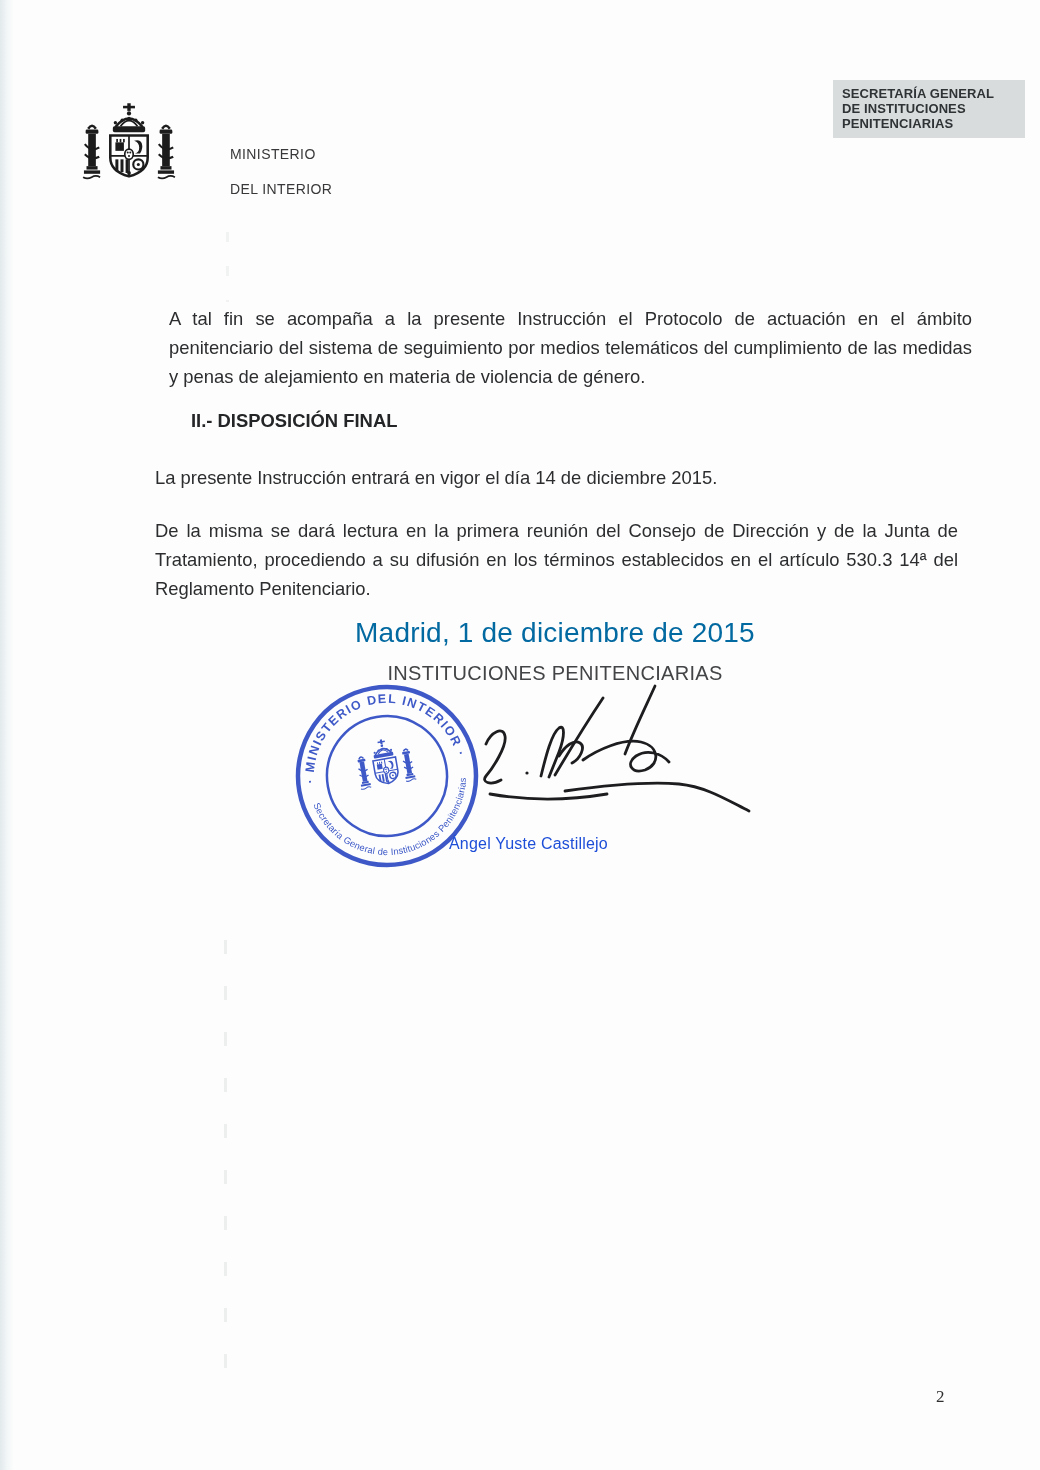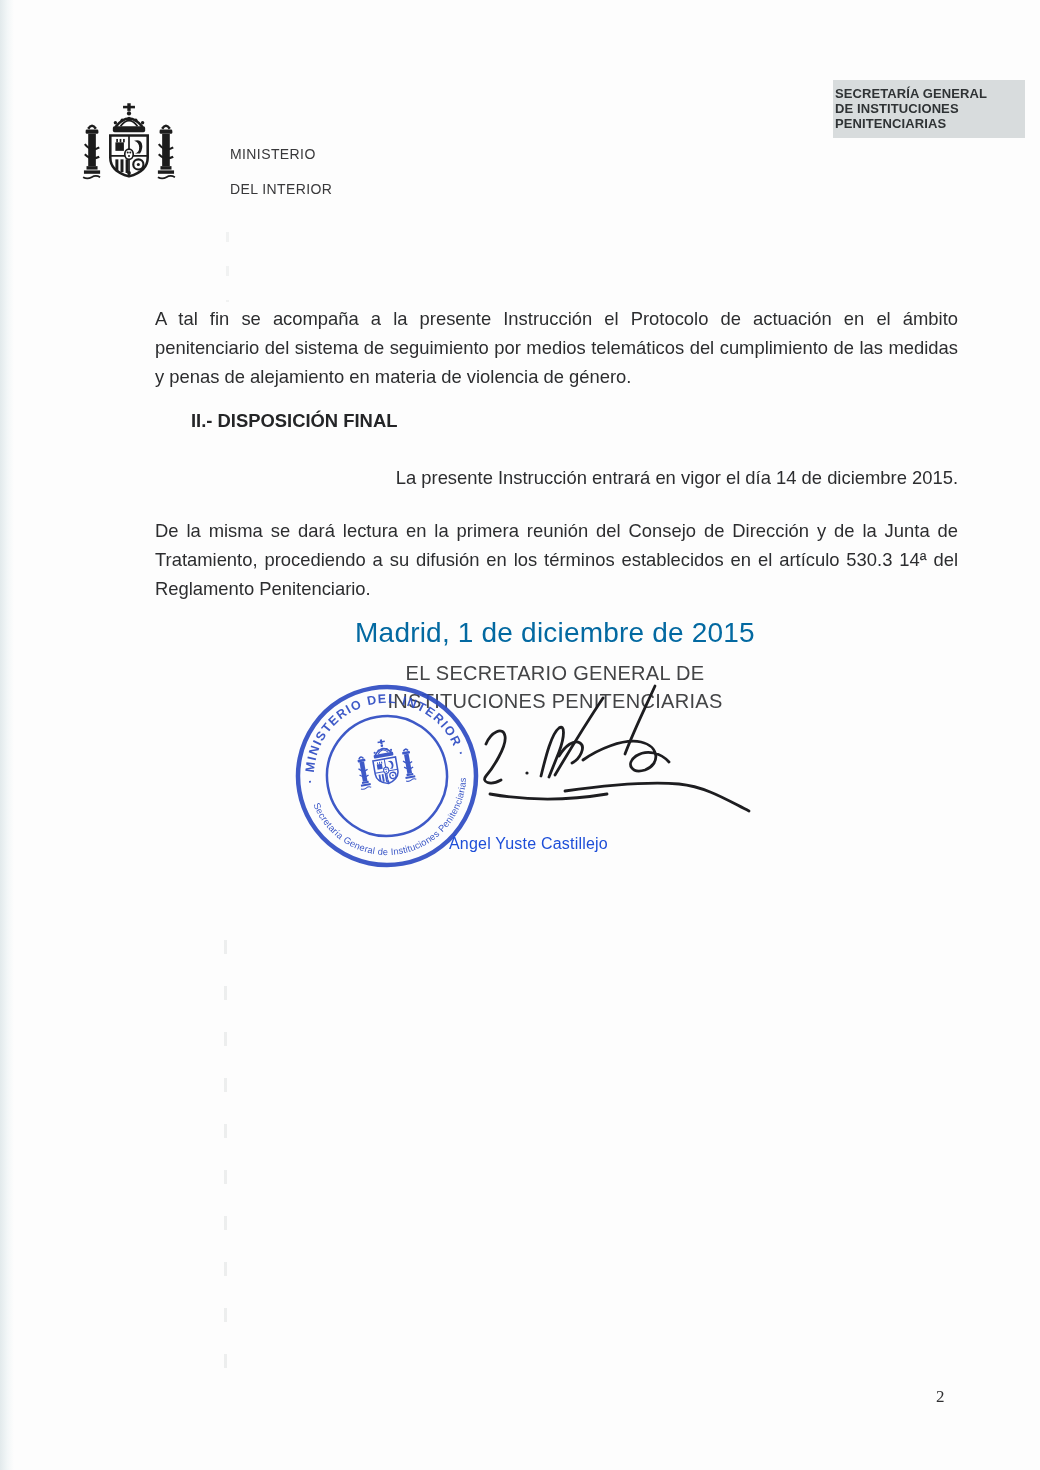--- a/index.html
+++ b/index.html
@@ -42,7 +42,7 @@
   .secretariat-box{
     position:absolute;left:833px;top:80px;width:192px;
     background:#d8dcdd;
-    padding:6px 6px 7px 2px;box-sizing:border-box;
+    padding:6px 6px 7px 9px;box-sizing:border-box;
     font-size:13px;line-height:15px;font-weight:bold;
     color:#2f3335;letter-spacing:.1px;
   }

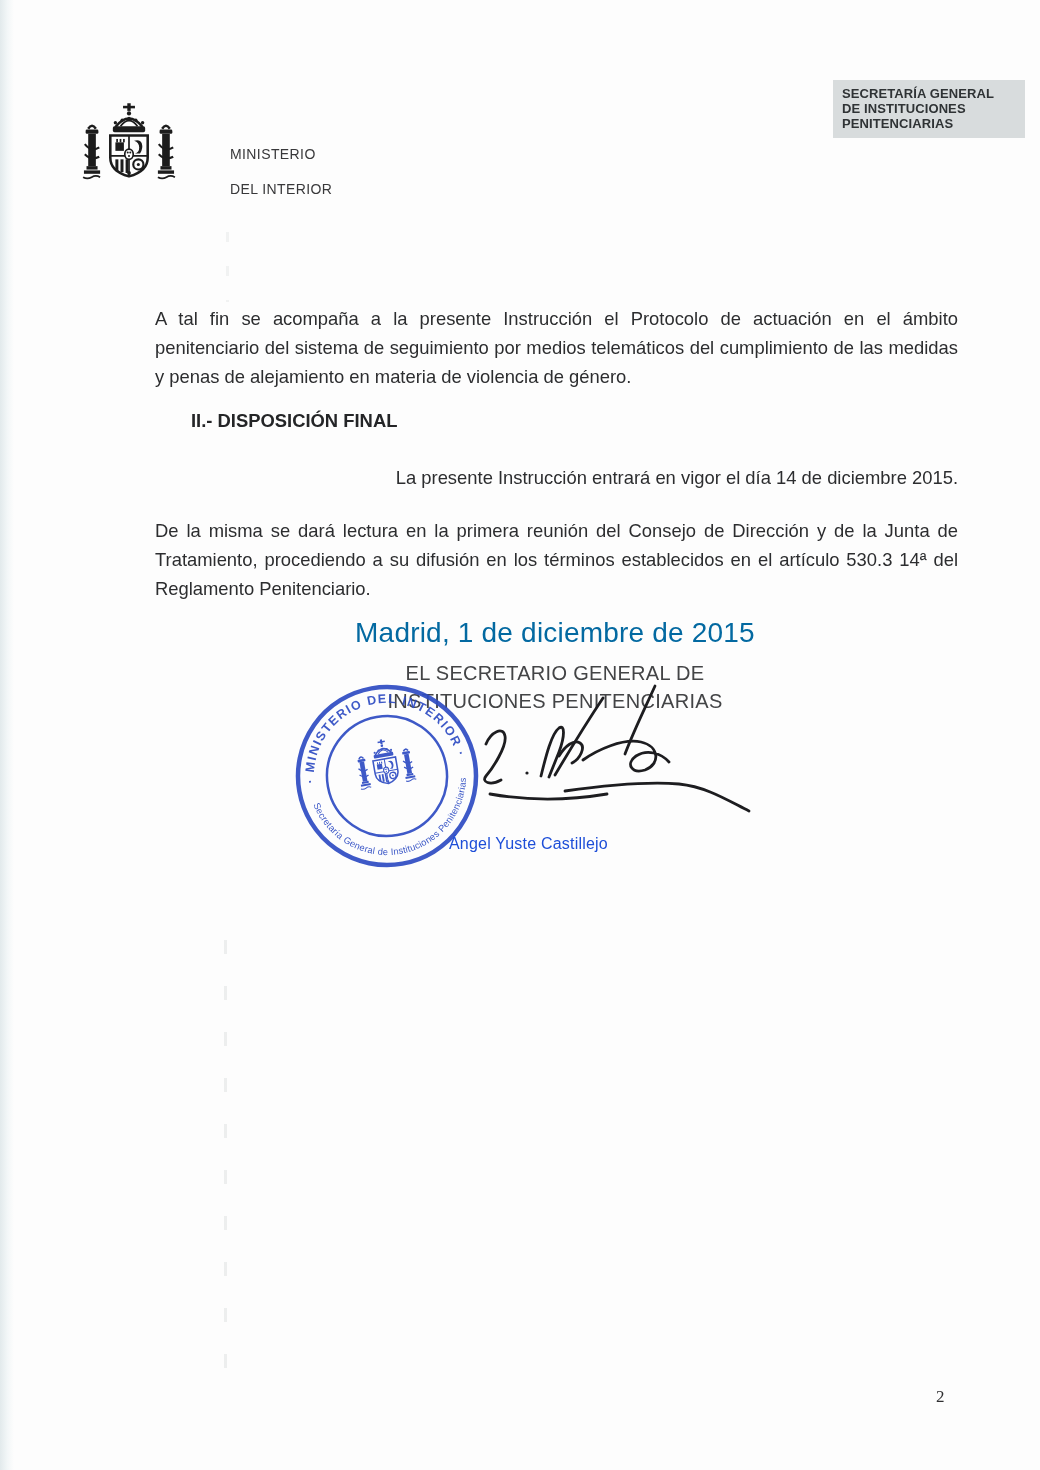--- a/index.html
+++ b/index.html
@@ -165,7 +165,7 @@
     <div>PENITENCIARIAS</div>
   </div>
 
-  <div class="bodycol para p1" style="position:absolute;">A tal fin se acompaña a la presente Instrucción el Protocolo de actuación en el ámbito penitenciario del sistema de seguimiento por medios telemáticos del cumplimiento de las medidas y penas de alejamiento en materia de violencia de género.</div>
+  <div class="bodycol para p1" style="position:absolute;margin-left:14px;">A tal fin se acompaña a la presente Instrucción el Protocolo de actuación en el ámbito penitenciario del sistema de seguimiento por medios telemáticos del cumplimiento de las medidas y penas de alejamiento en materia de violencia de género.</div>
   <div class="bodycol h1" style="position:absolute;margin-left:36px;">II.- DISPOSICIÓN FINAL</div>
   <div class="bodycol para p2" style="position:absolute;">La presente Instrucción entrará en vigor el día 14 de diciembre 2015.</div>
   <div class="bodycol para p3" style="position:absolute;">De la misma se dará lectura en la primera reunión del Consejo de Dirección y de la Junta de Tratamiento, procediendo a su difusión en los términos establecidos en el artículo 530.3 14ª del Reglamento Penitenciario.</div>

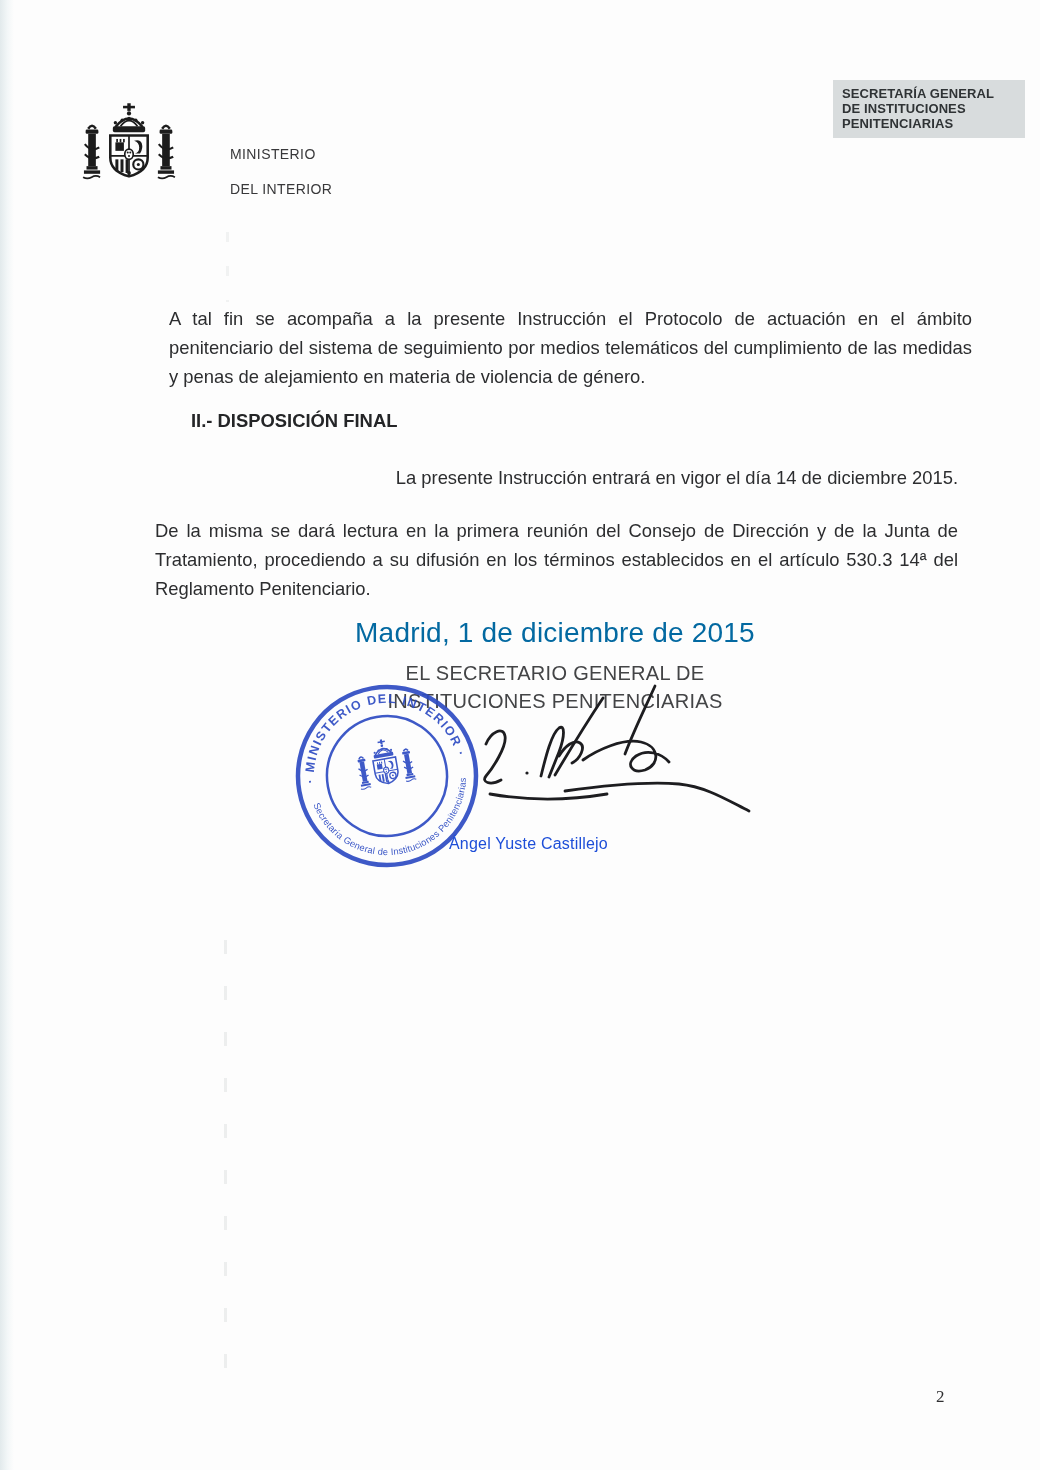--- a/index.html
+++ b/index.html
@@ -52,7 +52,7 @@
   .para{font-size:18.4px;line-height:29px;text-align:justify;color:#2c2d2f;}
   .p1{top:304px;}
   .h1{top:410px;font-size:18.4px;font-weight:bold;color:#242527;}
-  .p2{top:463px;text-align:right;}
+  .p2{top:463px;text-align:left;}
   .p3{top:516px;}
 
   

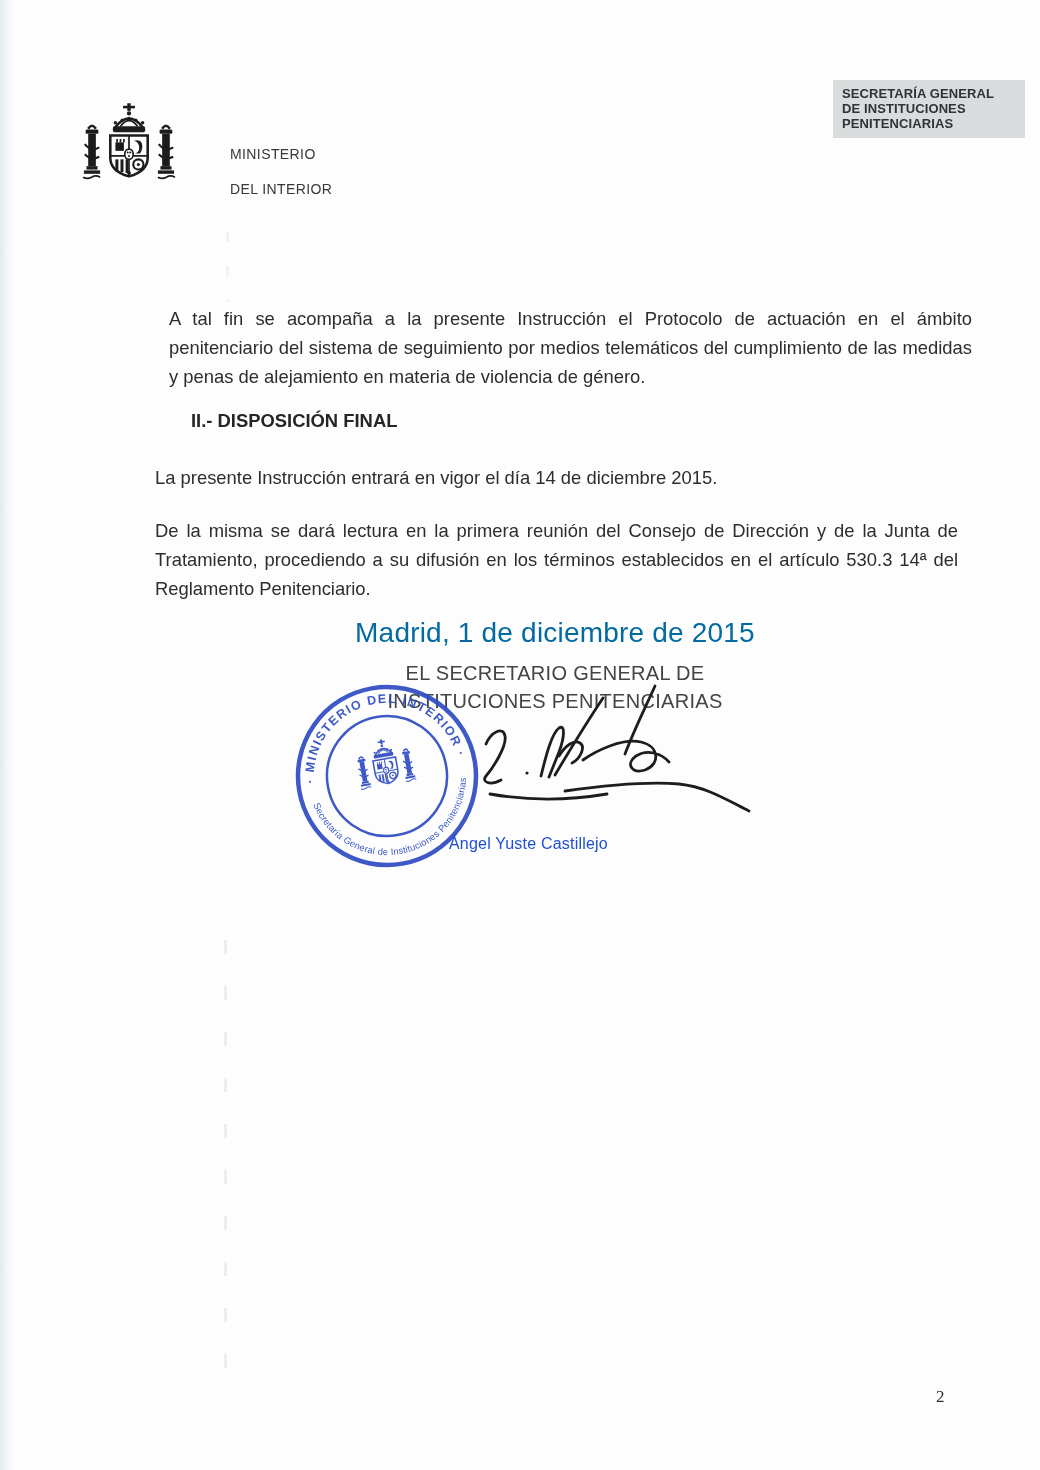--- a/index.html
+++ b/index.html
@@ -172,7 +172,6 @@
 
   <div class="date-line">Madrid, 1 de diciembre de 2015</div>
   <div class="sig-title">
-    <div>EL SECRETARIO GENERAL DE</div>
     <div>INSTITUCIONES PENITENCIARIAS</div>
   </div>
 

